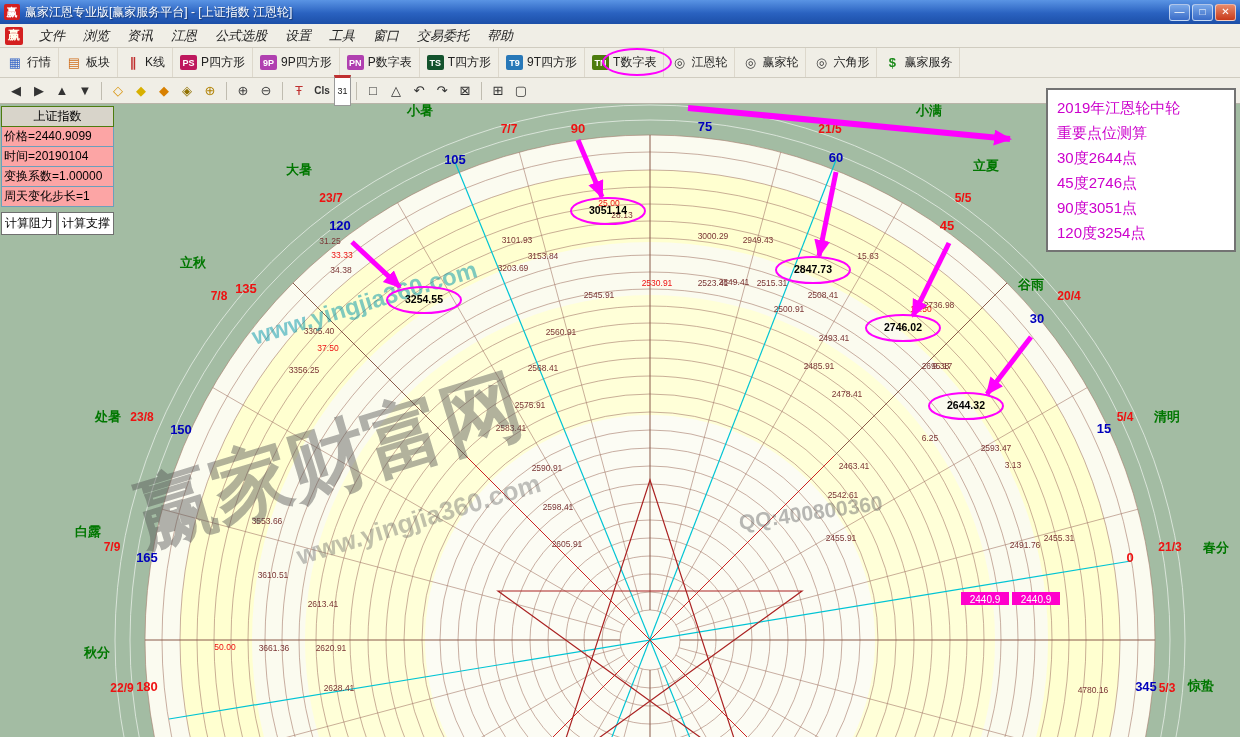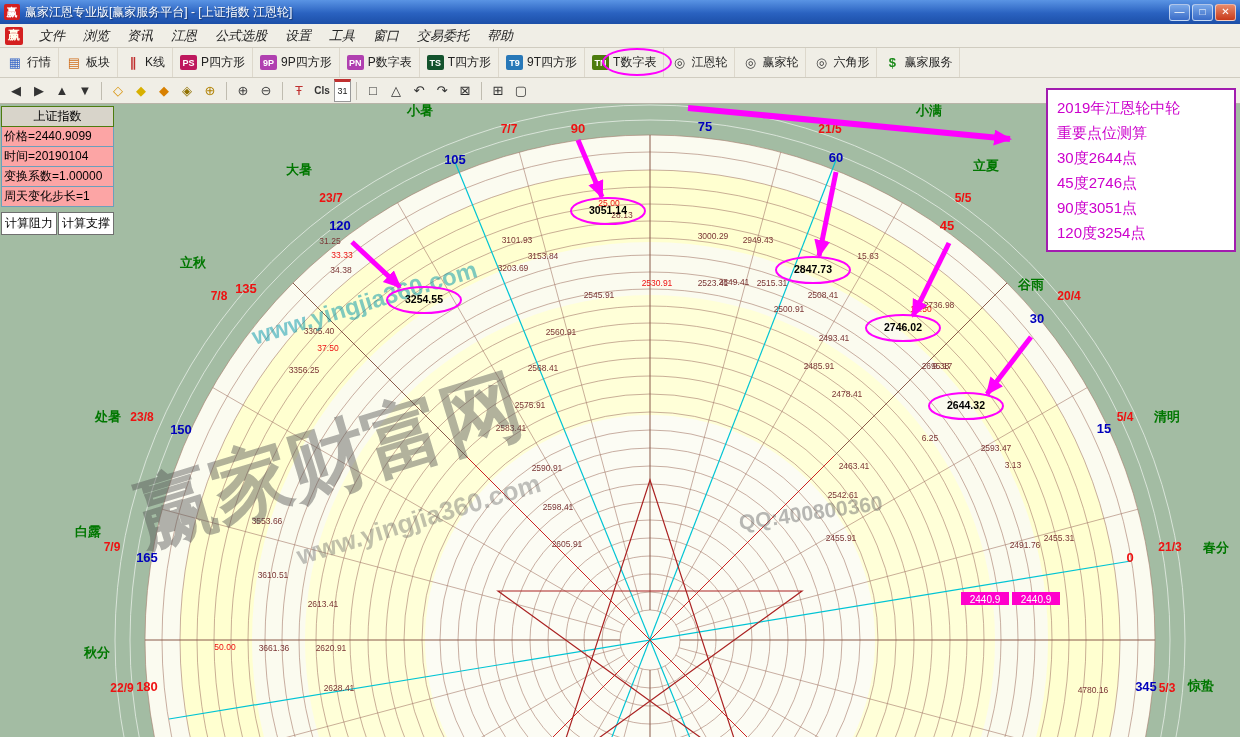--- a/index.html
+++ b/index.html
@@ -68,7 +68,7 @@
     justify-content: center; font-size: 13px; color: #333; line-height: 1;
   }
   .tool.small { font-size: 10px; font-weight: bold; }
-  .tool.cal { font-size: 9px; background: #fff; border: 1px solid #999; border-top: 3px solid #c03030; height: 23px; min-width: 17px; color: #222; }
+  .tool.cal { font-size: 9px; background: #fff; border: 1px solid #999; border-top: 3px solid #c03030; height: 31px; min-width: 17px; color: #222; }
   .tool-sep { width: 1px; height: 18px; background: #c0bcb0; margin: 0 4px; }
 
   

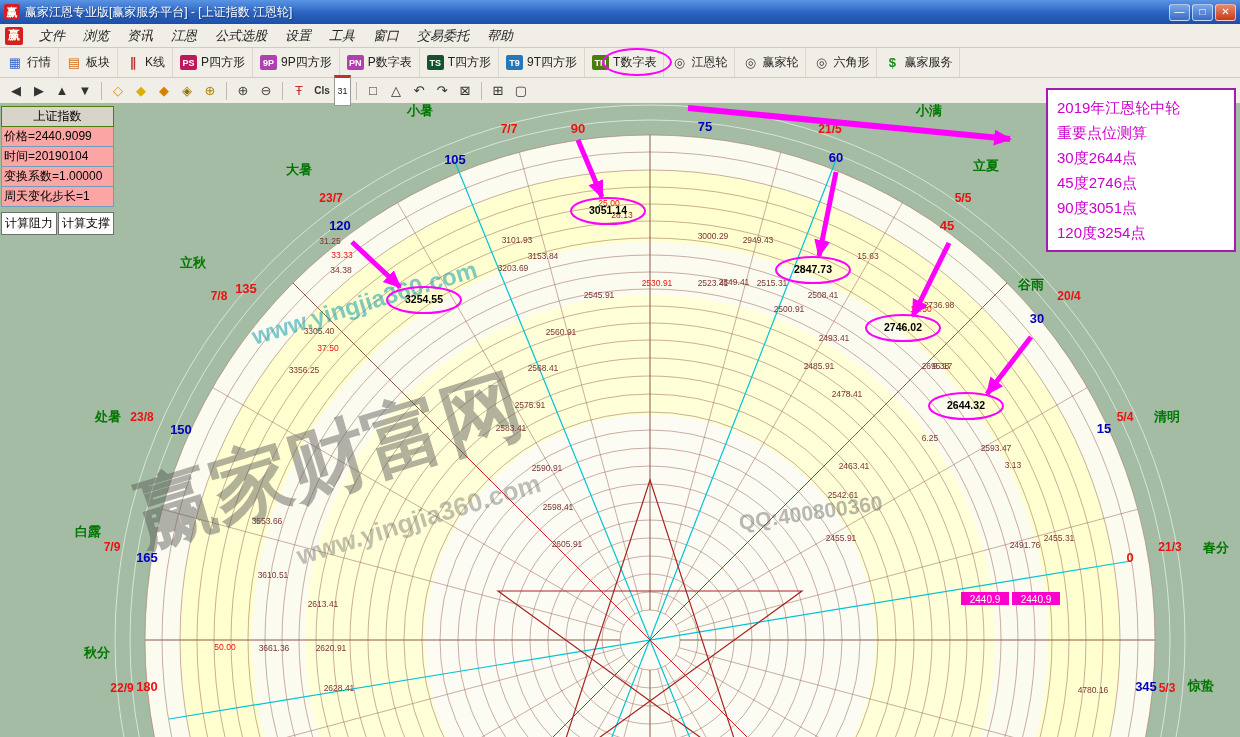--- a/index.html
+++ b/index.html
@@ -96,7 +96,7 @@
 
   .anno-box {
     position: absolute; left: 1046px; top: 88px; width: 190px;
-    background: #fff; border: 2px solid #a21caf; z-index: 6; padding: 5px 9px;
+    background: #fff; border: 2px solid #737373; z-index: 6; padding: 5px 9px;
   }
   .anno-line { color: #cc00cc; font-size: 15px; line-height: 25px; white-space: nowrap; }
 

